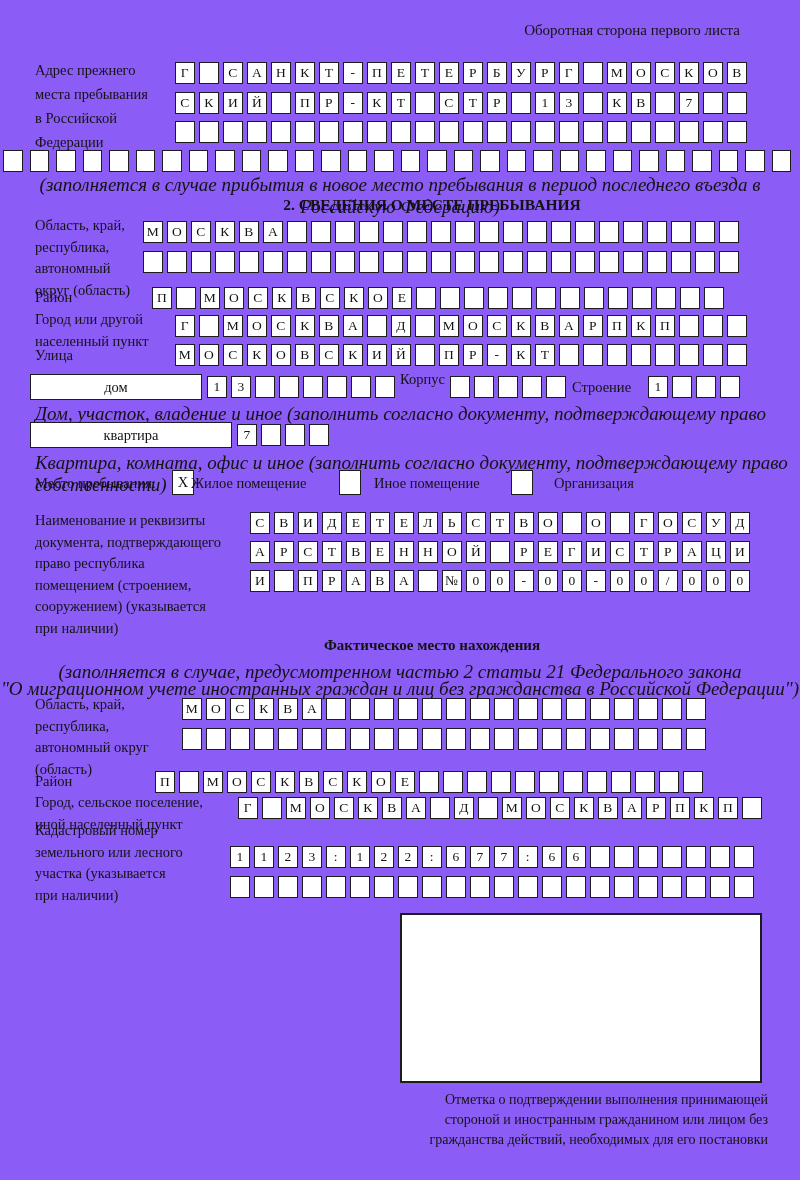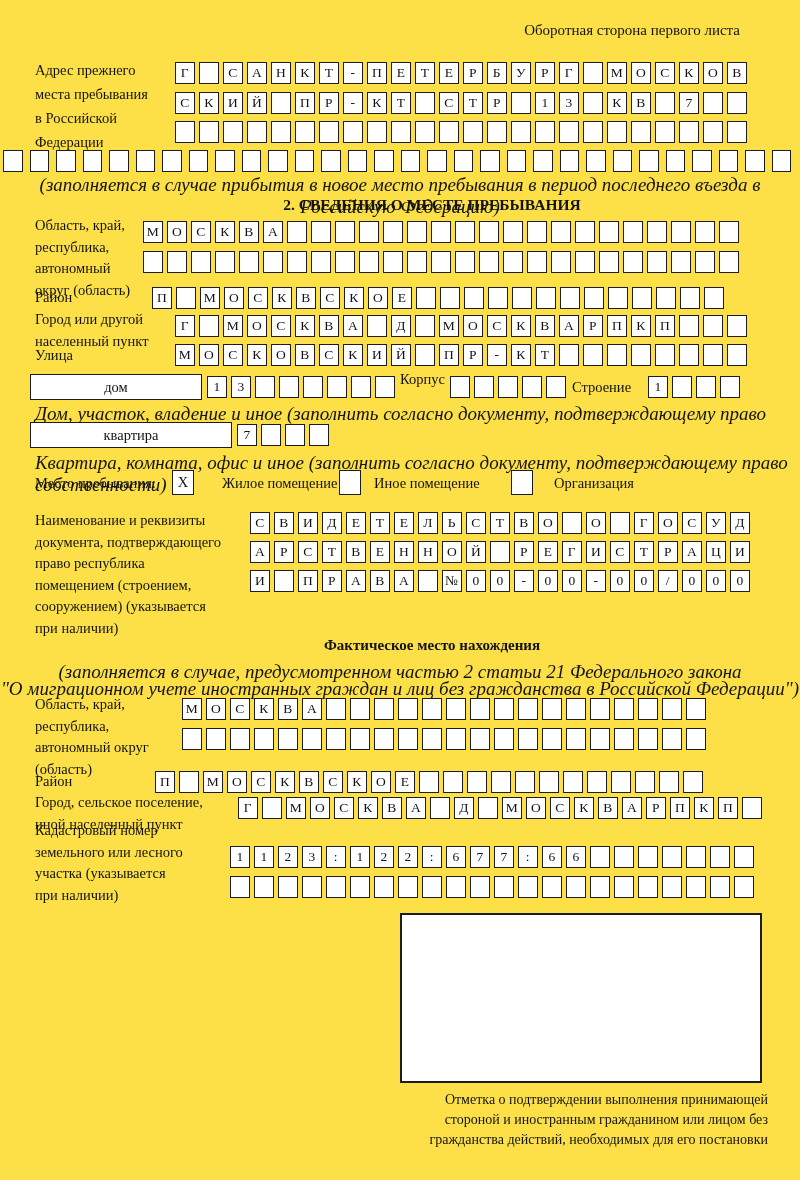--- a/index.html
+++ b/index.html
@@ -3,7 +3,7 @@
 <meta charset="utf-8">
 <style>
   html,body{margin:0;padding:0;background:#fff;}
-  .page{position:relative;width:800px;height:1180px;background:#fde047;
+  .page{position:relative;width:800px;height:1180px;background:#8b5cf6;
         font-family:"Liberation Serif",serif;color:#131313;overflow:hidden;}
   .abs{position:absolute;}
   .lbl{font-size:14.5px;line-height:24px;}

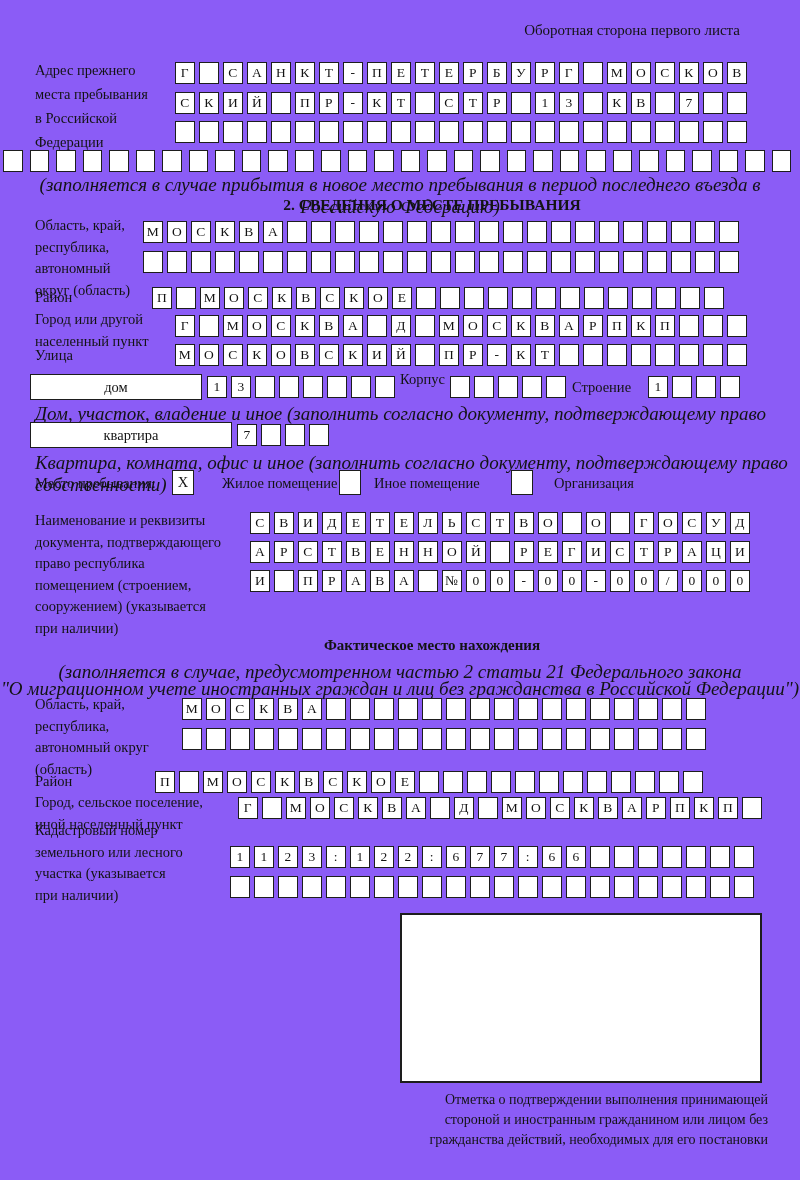--- a/index.html
+++ b/index.html
@@ -337,7 +337,7 @@
 
   <div class="abs lbl" style="left:35px;top:471px;">Место пребывания:</div>
   <div class="abs checkbox" style="left:172px;top:470px;">X</div>
-  <div class="abs lbl" style="left:222px;top:471px;">Жилое помещение</div>
+  <div class="abs lbl" style="left:191px;top:471px;">Жилое помещение</div>
   <div class="abs checkbox" style="left:339px;top:470px;"></div>
   <div class="abs lbl" style="left:374px;top:471px;">Иное помещение</div>
   <div class="abs checkbox" style="left:511px;top:470px;"></div>

